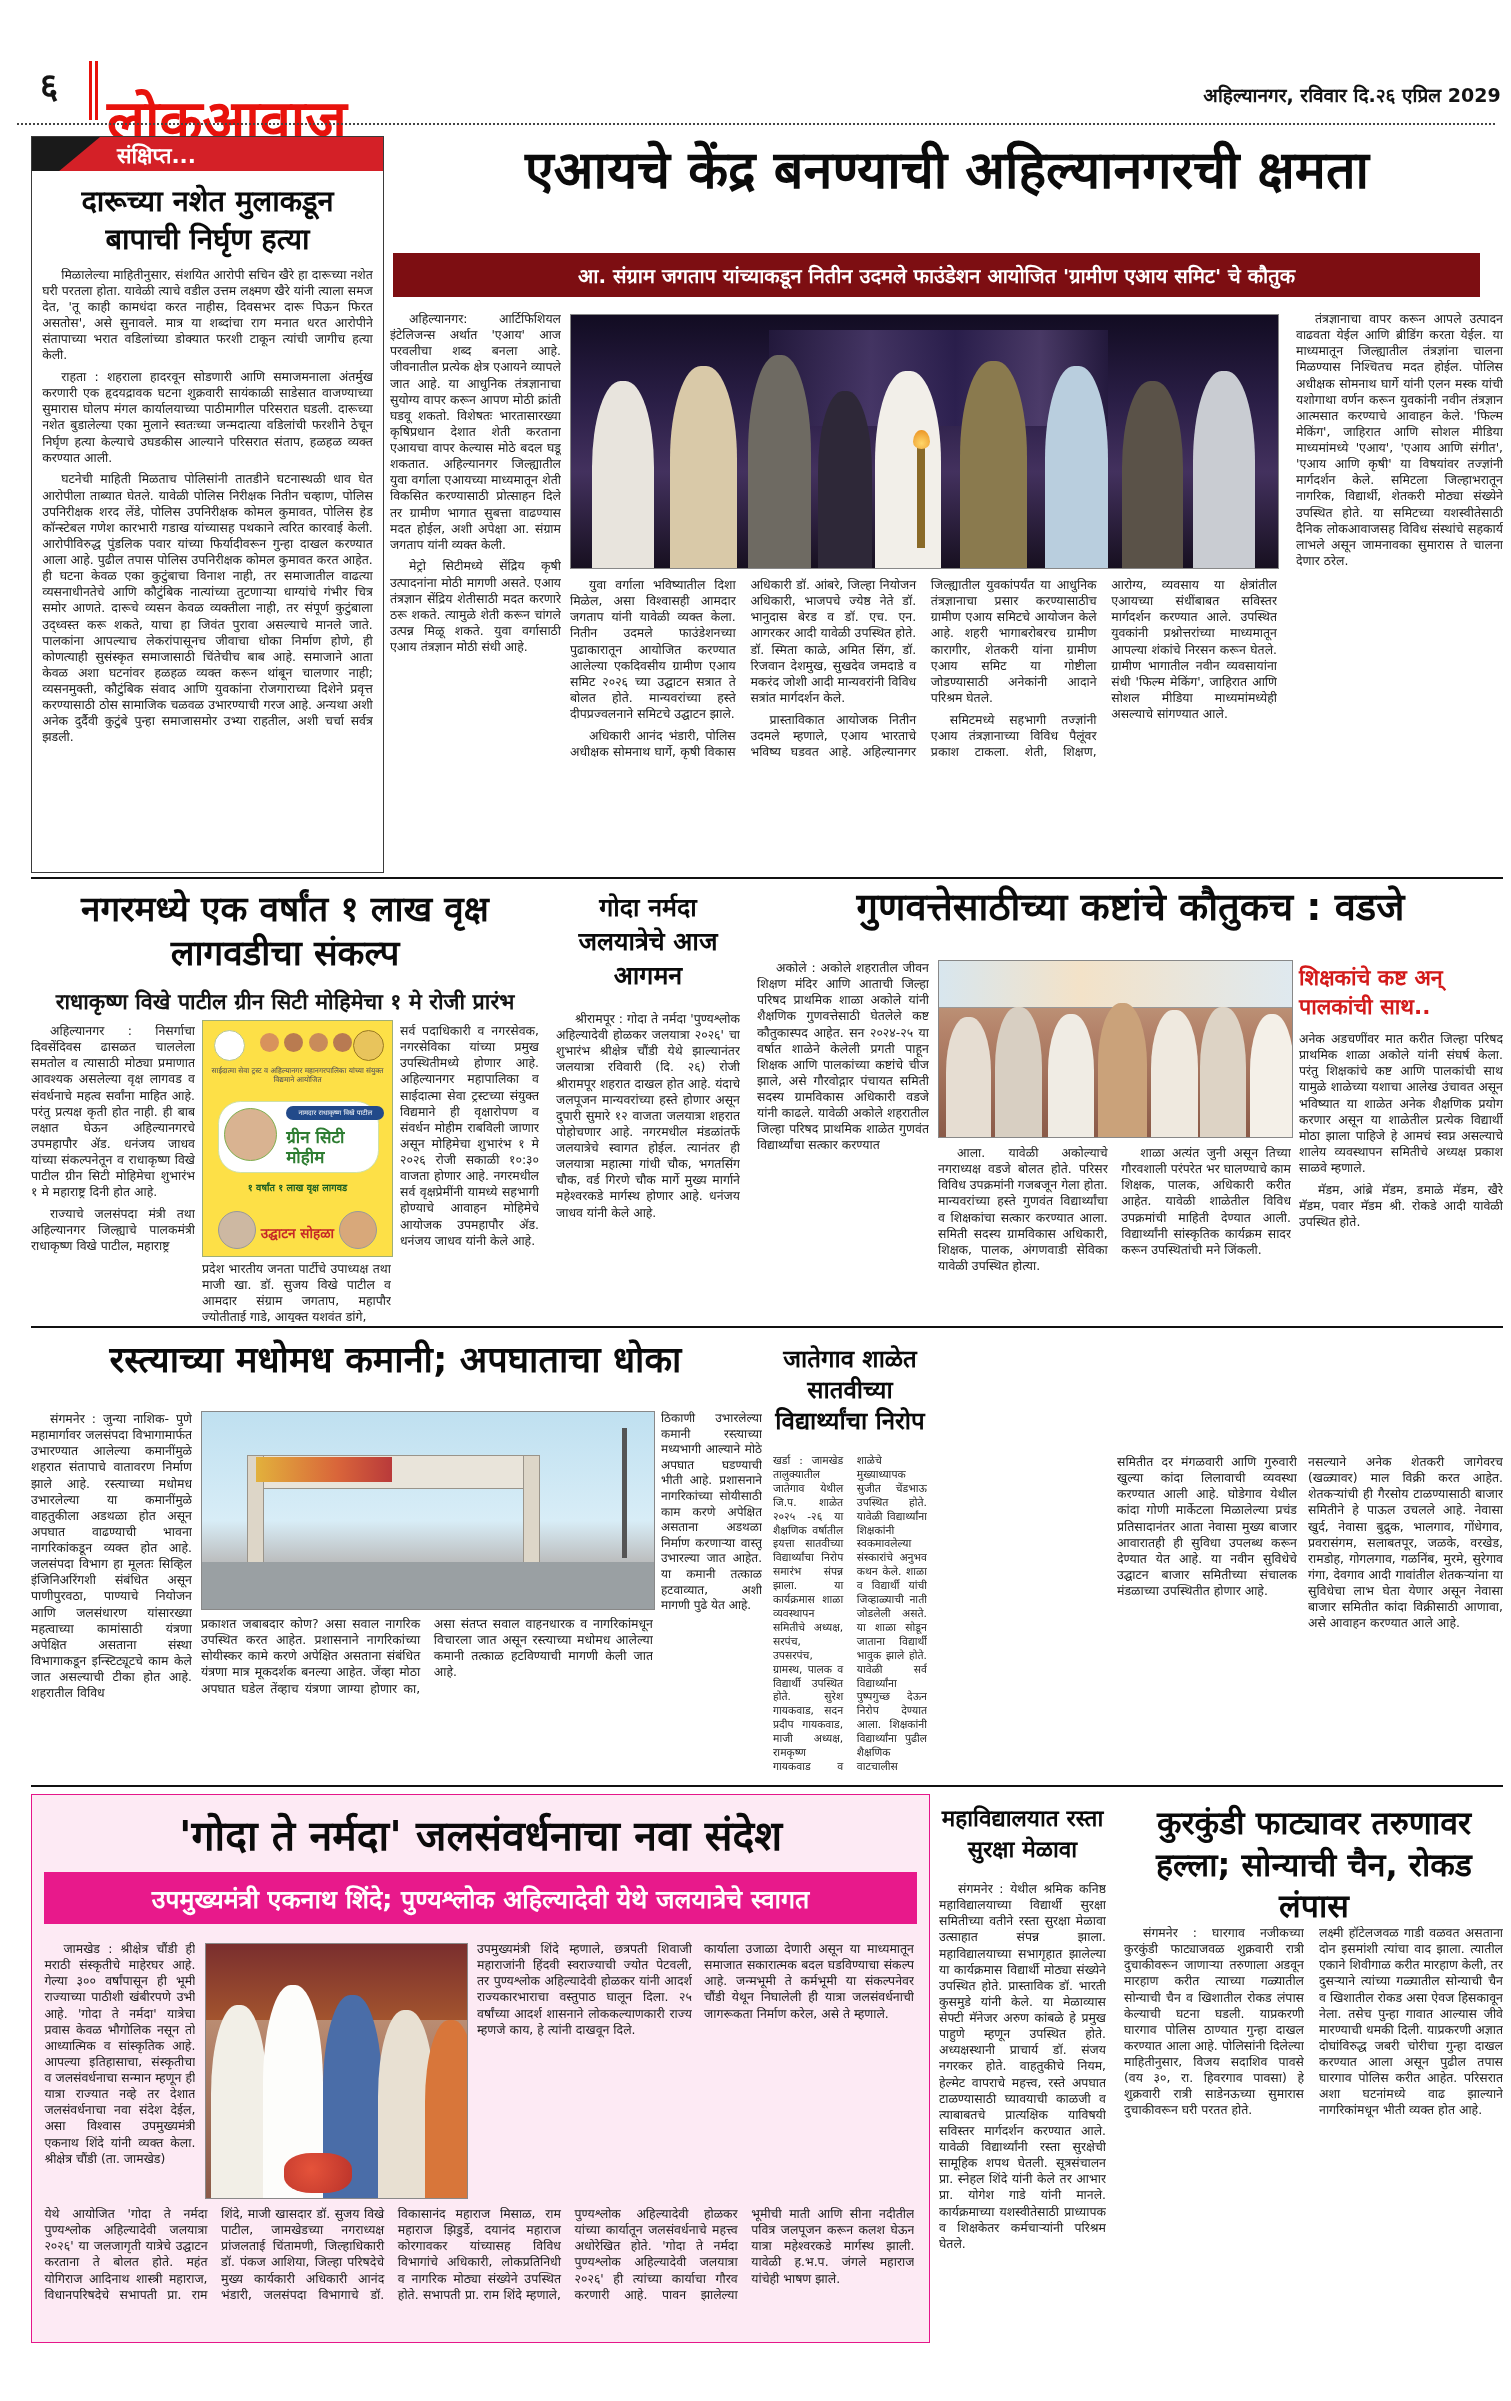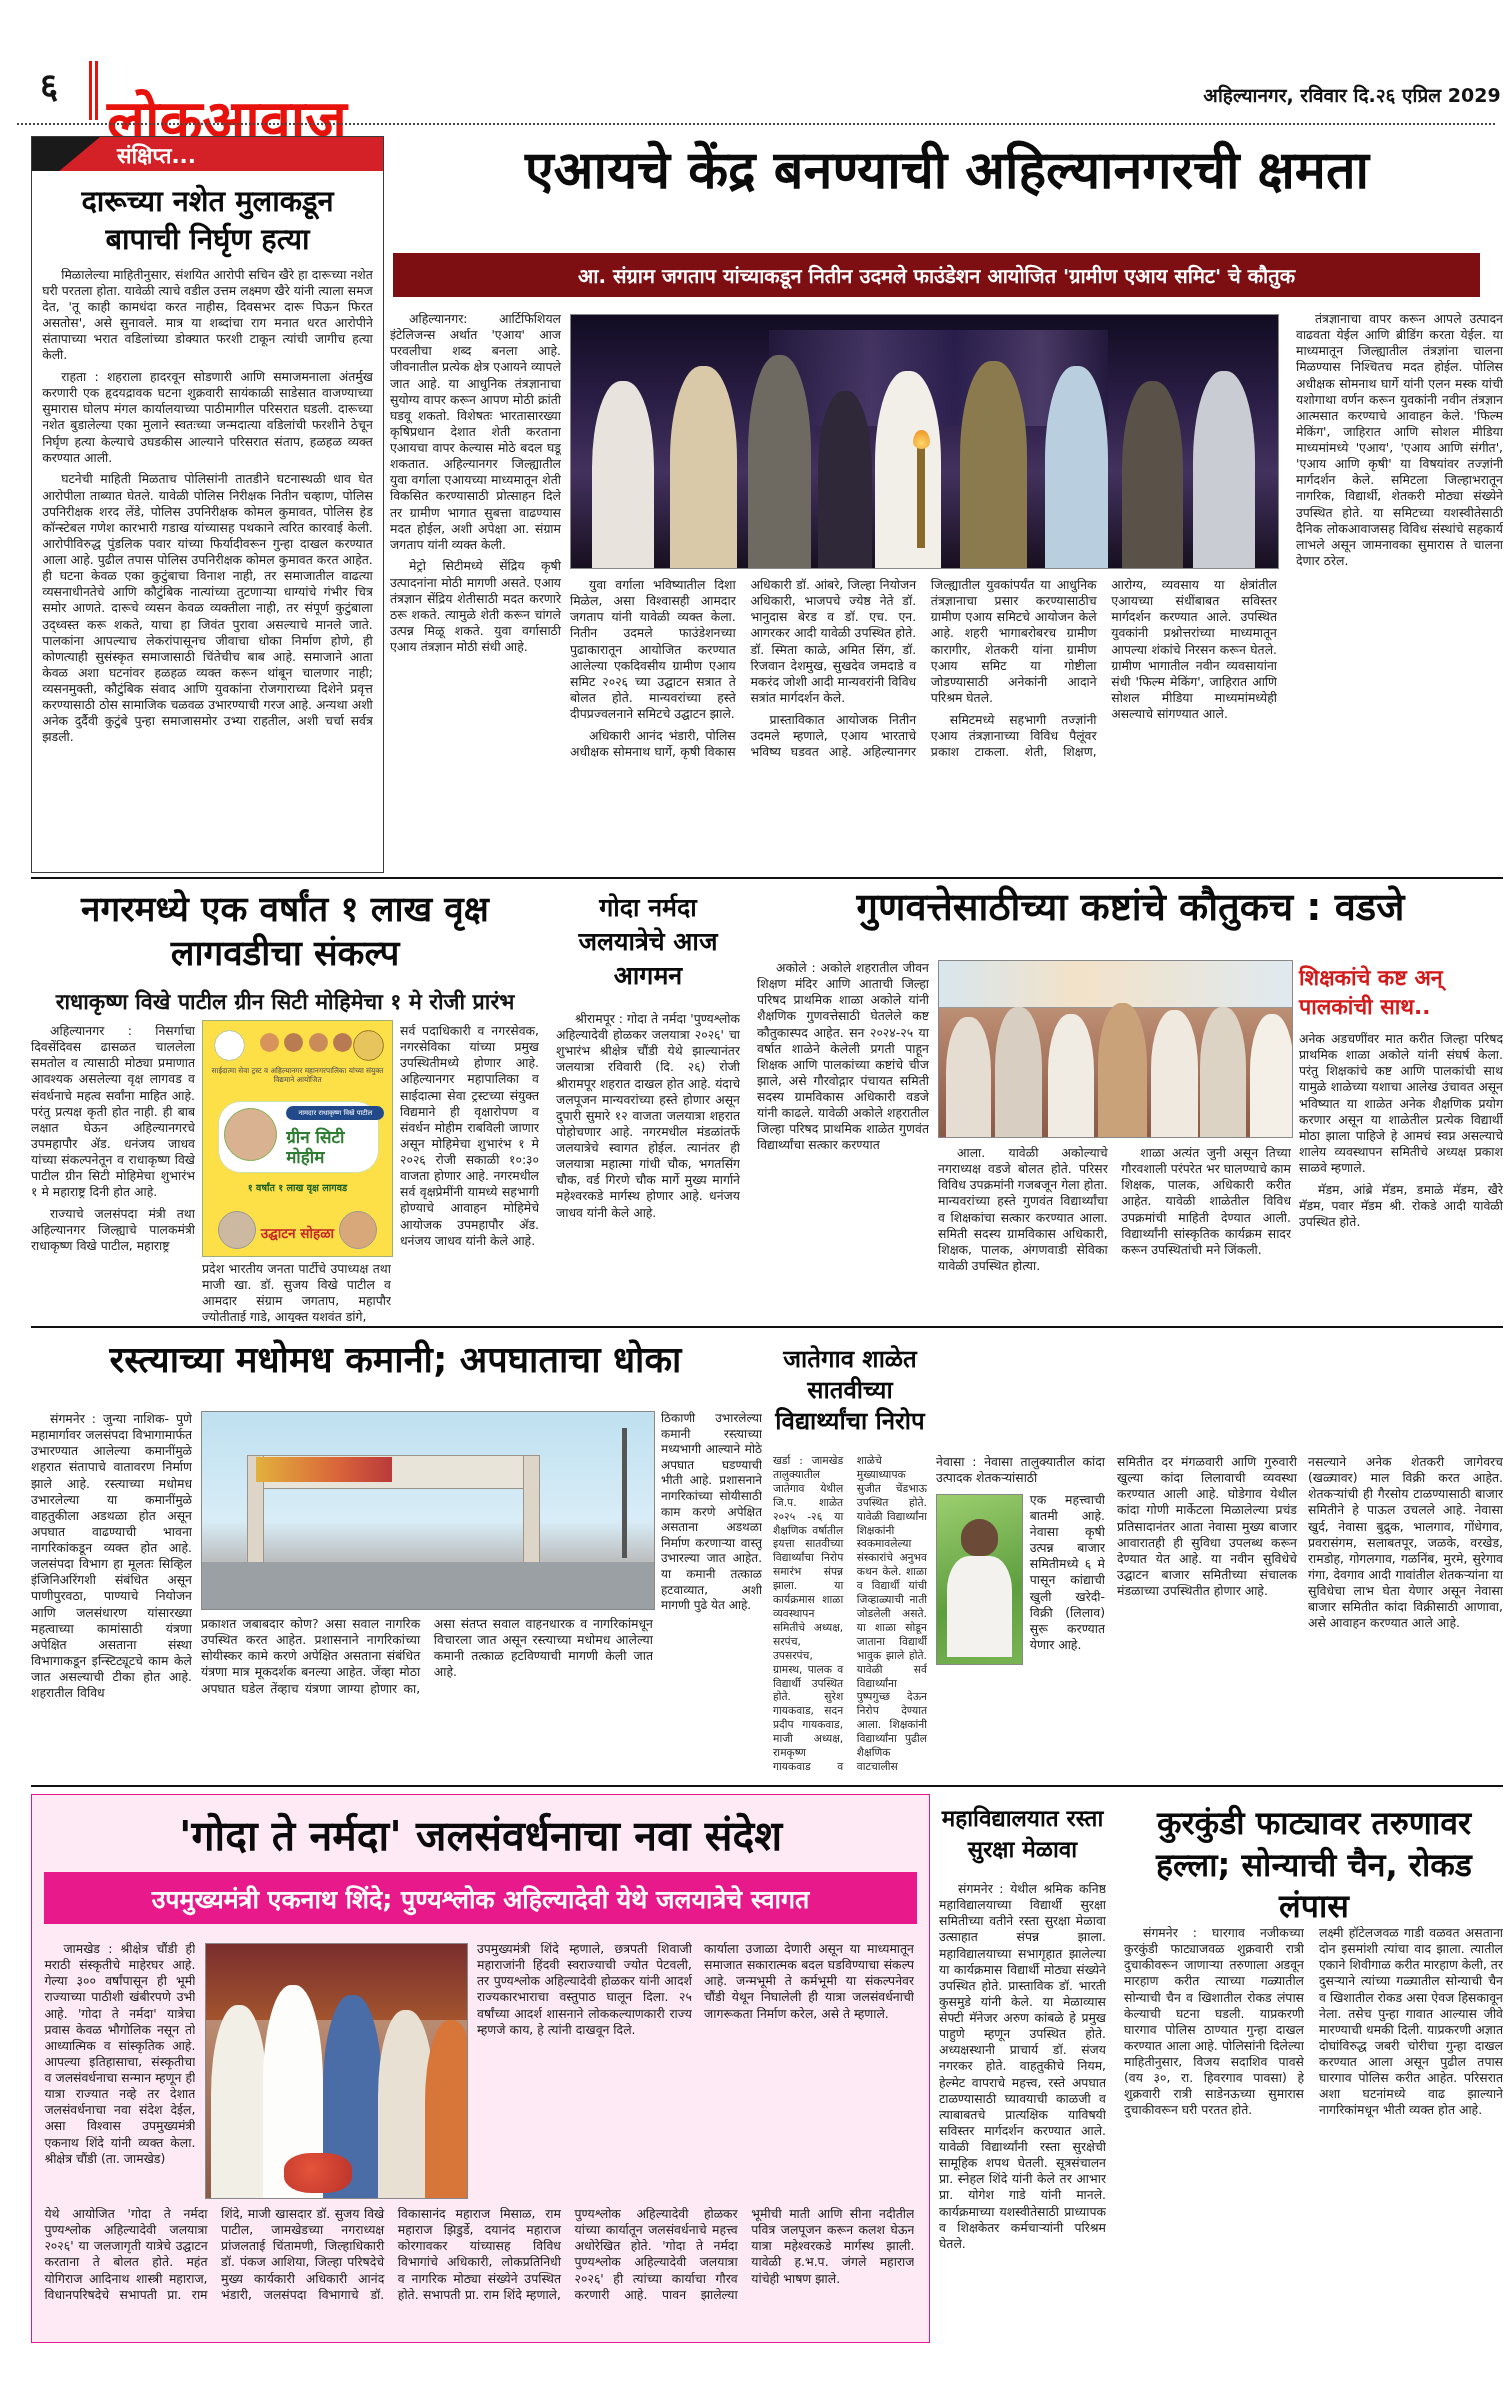--- a/index.html
+++ b/index.html
@@ -199,14 +199,6 @@
     <p style="text-indent:0;">खर्डा : जामखेड तालुक्यातील जातेगाव येथील जि.प. शाळेत २०२५ -२६ या शैक्षणिक वर्षातील इयत्ता सातवीच्या विद्यार्थ्यांचा निरोप समारंभ संपन्न झाला. या कार्यक्रमास शाळा व्यवस्थापन समितीचे अध्यक्ष, सरपंच, उपसरपंच, ग्रामस्थ, पालक व विद्यार्थी उपस्थित होते. सुरेश गायकवाड, सदन प्रदीप गायकवाड, माजी अध्यक्ष, रामकृष्ण गायकवाड व शाळेचे मुख्याध्यापक सुजीत चेंडभाऊ उपस्थित होते. यावेळी विद्यार्थ्यांना शिक्षकांनी स्वकमावलेल्या संस्कारांचे अनुभव कथन केले. शाळा व विद्यार्थी यांची जिव्हाळ्याची नाती जोडलेली असते. या शाळा सोडून जाताना विद्यार्थी भावुक झाले होते. यावेळी सर्व विद्यार्थ्यांना पुष्पगुच्छ देऊन निरोप देण्यात आला. शिक्षकांनी विद्यार्थ्यांना पुढील शैक्षणिक वाटचालीस शुभेच्छा दिल्या. या प्रसंगाने गडामालिकांच्या प्रदीप चव्हाण, खर्डा केंद्रीय शिवम आंघोळे व केंद्रप्रमुख केशव गायकवाड यांनी विद्यार्थ्यांना मार्गदर्शन केले.</p>
   </div>
 
-  <div class="abs bt" style="left:936px;top:1454px;width:169px;height:328px;">
-    <p style="text-indent:0;">नेवासा : नेवासा तालुक्यातील कांदा उत्पादक शेतकऱ्यांसाठी</p>
-    <div class="ph portrait" style="position:relative;float:left;width:85px;height:169px;margin:2.3px 6.8px 3.4px 0;">
-      <div style="position:absolute;left:28%;top:14%;width:44%;height:22%;background:#6b4a38;border-radius:50% 50% 42% 42%;"></div>
-      <div style="position:absolute;left:12%;top:36%;width:76%;height:60%;background:#f3f2ee;border-radius:34% 34% 0 0;"></div>
-    </div>
-    <p style="text-indent:0;">एक महत्त्वाची बातमी आहे. नेवासा कृषी उत्पन्न बाजार समितीमध्ये ६ मे पासून कांद्याची खुली खरेदी-विक्री (लिलाव) सुरू करण्यात येणार आहे.</p>
-  </div>
   <div class="abs bt" style="left:1117px;top:1454px;width:180px;height:328px;">
     <p style="text-indent:0;">समितीत दर मंगळवारी आणि गुरुवारी खुल्या कांदा लिलावाची व्यवस्था करण्यात आली आहे. घोडेगाव येथील कांदा गोणी मार्केटला मिळालेल्या प्रचंड प्रतिसादानंतर आता नेवासा मुख्य बाजार आवारातही ही सुविधा उपलब्ध करून देण्यात येत आहे. या नवीन सुविधेचे उद्घाटन बाजार समितीच्या संचालक मंडळाच्या उपस्थितीत होणार आहे.</p>
   </div>

